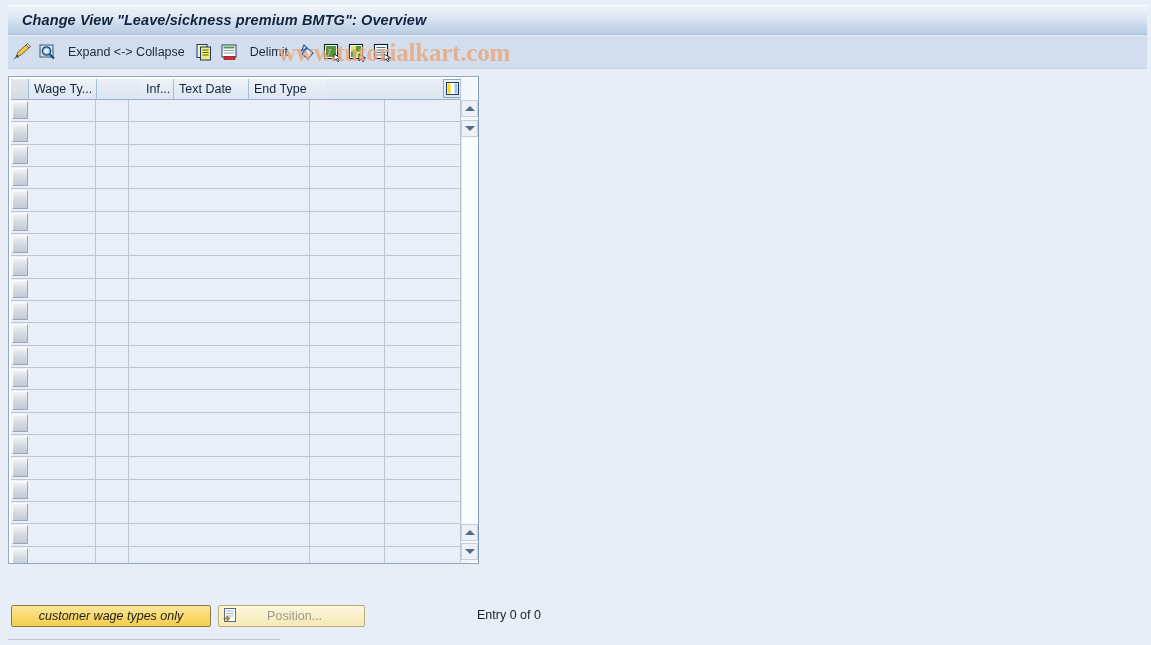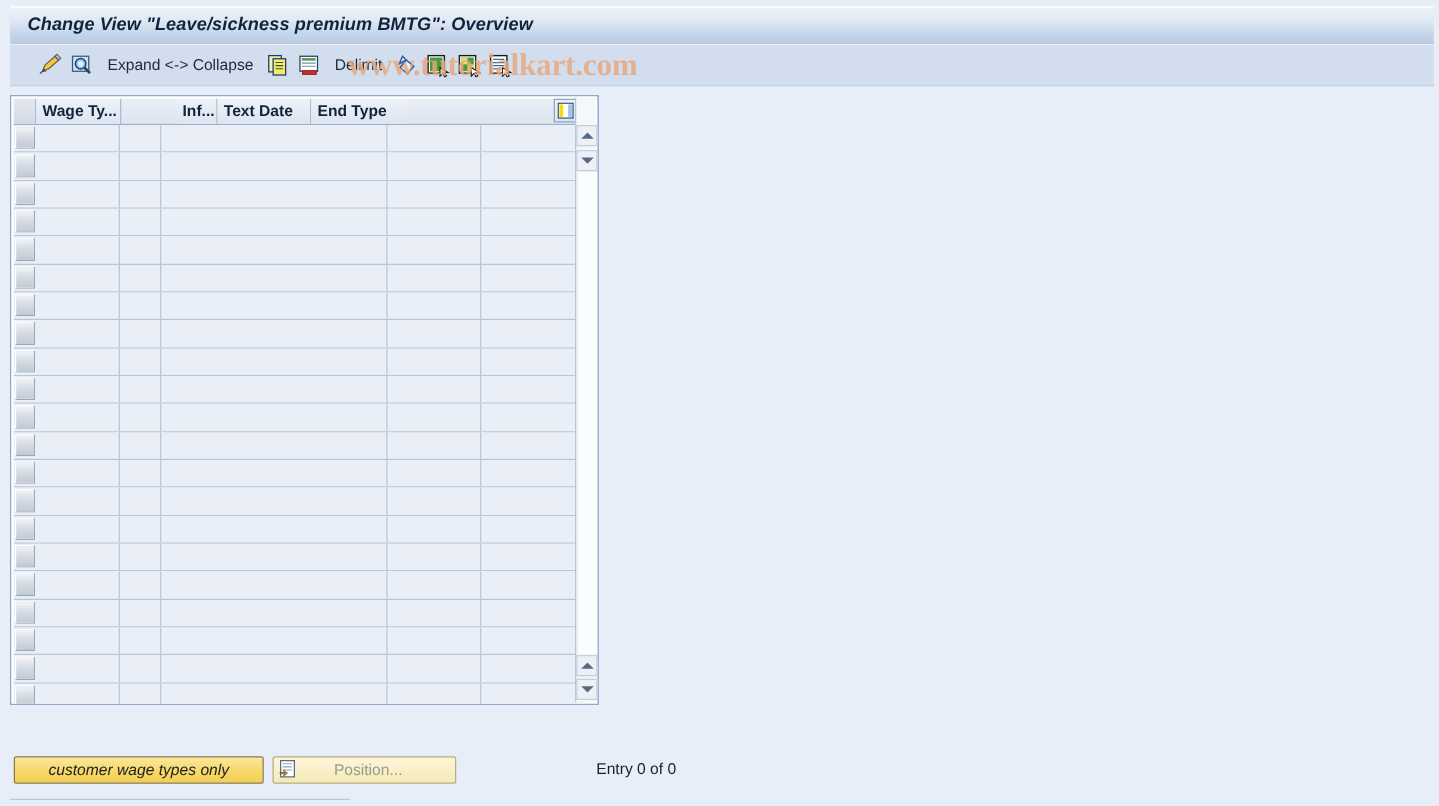--- a/index.html
+++ b/index.html
@@ -47,7 +47,7 @@
     border-bottom: 1px solid #c0cfe2;
     display: flex;
     align-items: center;
-    padding-left: 22px;
+    padding-left: 4px;
     overflow: hidden;
   }
   .tb-item {

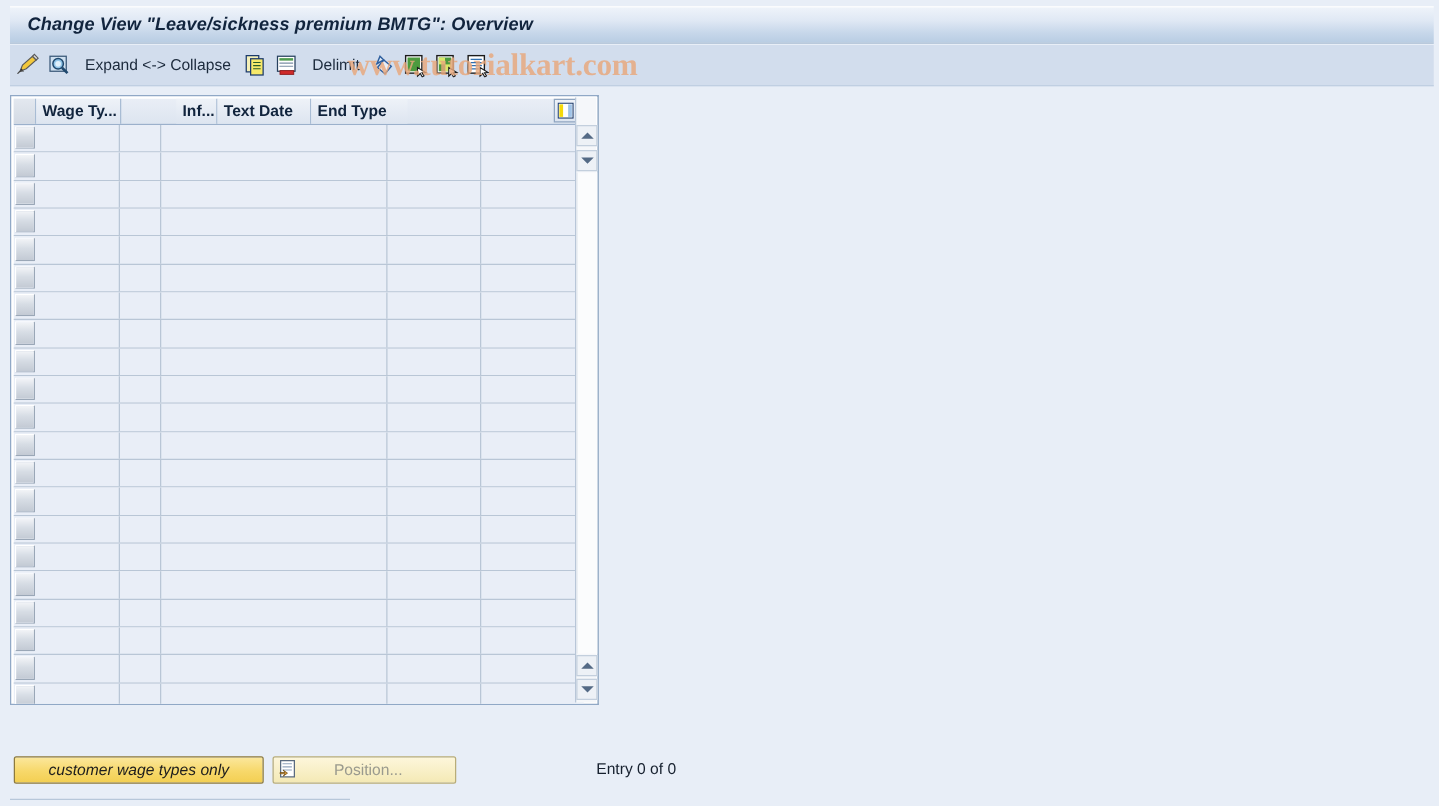--- a/index.html
+++ b/index.html
@@ -99,7 +99,6 @@
     left: 2px; top: 2px;
     width: 456px;
     height: 482px;
-    font-weight: bold;
   }
   .thead {
     display: flex;

